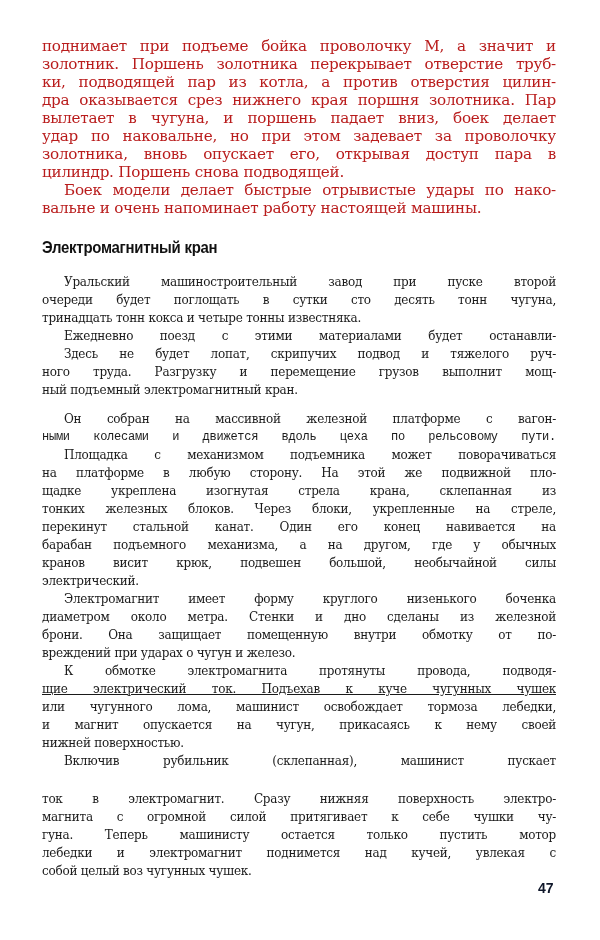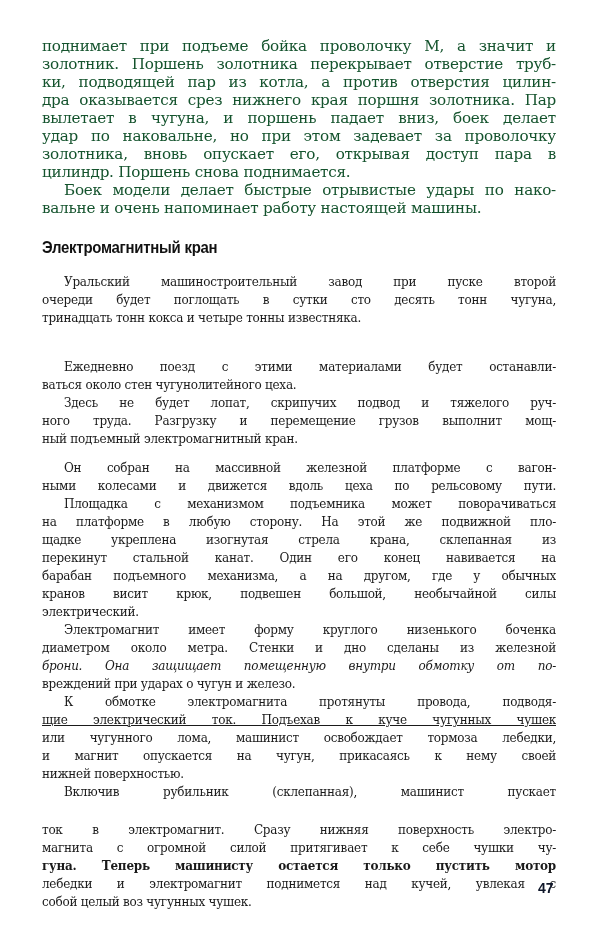--- a/index.html
+++ b/index.html
@@ -7,7 +7,7 @@
   .page {
     position: absolute; left: 42px; top: 37px; width: 514px;
     font-family: "DejaVu Serif", "Liberation Serif", serif;
-    font-size: 15.2px; line-height: 18px; color: #14532d;
+    font-size: 15.2px; line-height: 18px; color: #b91c1c;
     letter-spacing: -0.25px;
   }
   .line { display: block; white-space: nowrap; text-align: justify; text-align-last: justify; height: 18px; }

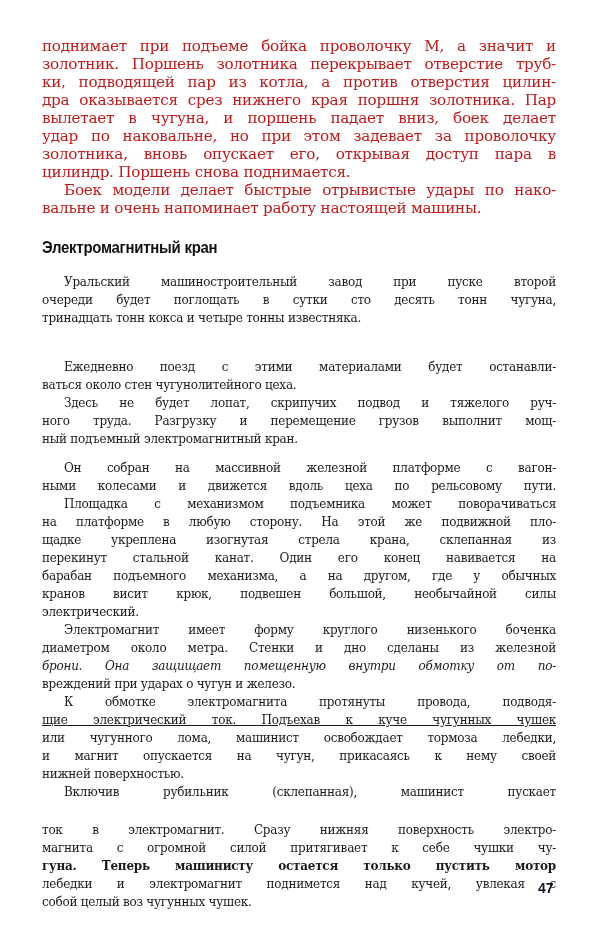--- a/index.html
+++ b/index.html
@@ -40,7 +40,7 @@
   <span class="line" style="white-space: normal; overflow: hidden;">вылетает в чугуна, и поршень падает вниз, боек делает</span>
   <span class="line" style="white-space: normal; overflow: hidden;">удар по наковальне, но при этом задевает за проволочку</span>
   <span class="line" style="white-space: normal; overflow: hidden;">золотника, вновь опускает его, открывая доступ пара в</span>
-  <span class="line last" style="white-space: normal; overflow: hidden;">цилиндр. Поршень снова поднимается.</span>
+  <span class="line last" style="white-space: normal; overflow: hidden;">цилиндр. Поршень снова подводящей.</span>
 
   <span class="line indent" style="white-space: normal; overflow: hidden;">Боек модели делает быстрые отрывистые удары по нако-</span>
   <span class="line last" style="white-space: normal; overflow: hidden;">вальне и очень напоминает работу настоящей машины.</span>

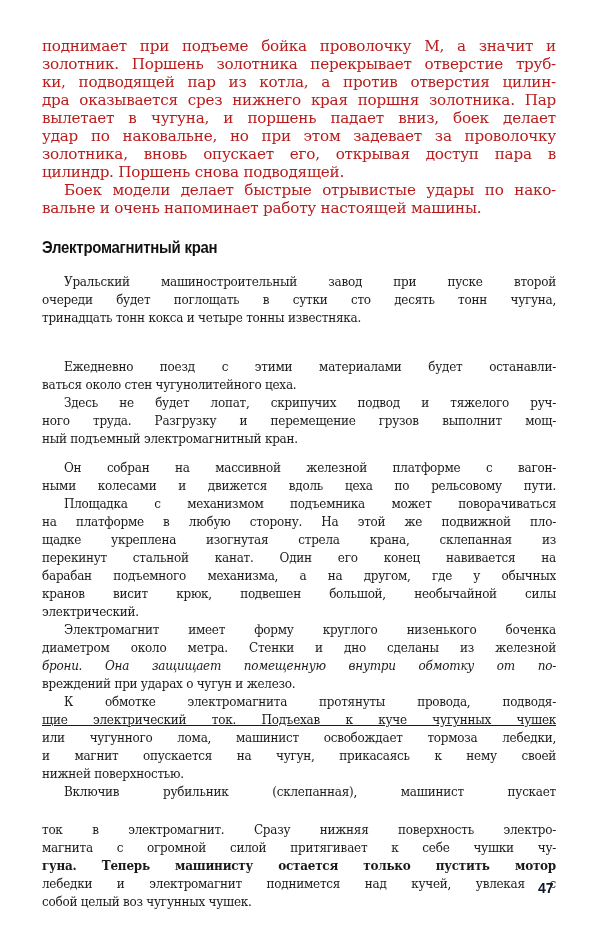--- a/index.html
+++ b/index.html
@@ -53,7 +53,7 @@
   <span class="line" style="white-space: normal; overflow: hidden;">очереди будет поглощать в сутки сто десять тонн чугуна,</span>
   <span class="line last" style="white-space: normal; overflow: hidden;">тринадцать тонн кокса и четыре тонны известняка.</span>
 
-  <span class="line indent" style="white-space: normal; overflow: hidden; margin-top: 31px;">Ежедневно поезд с этими материалами будет останавли-</span>
+  <span class="line indent" style="white-space: normal; overflow: hidden;">Ежедневно поезд с этими материалами будет останавли-</span>
   <span class="line last" style="white-space: normal; overflow: hidden;">ваться около стен чугунолитейного цеха.</span>
 
   <span class="line indent" style="white-space: normal; overflow: hidden;">Здесь не будет лопат, скрипучих подвод и тяжелого руч-</span>

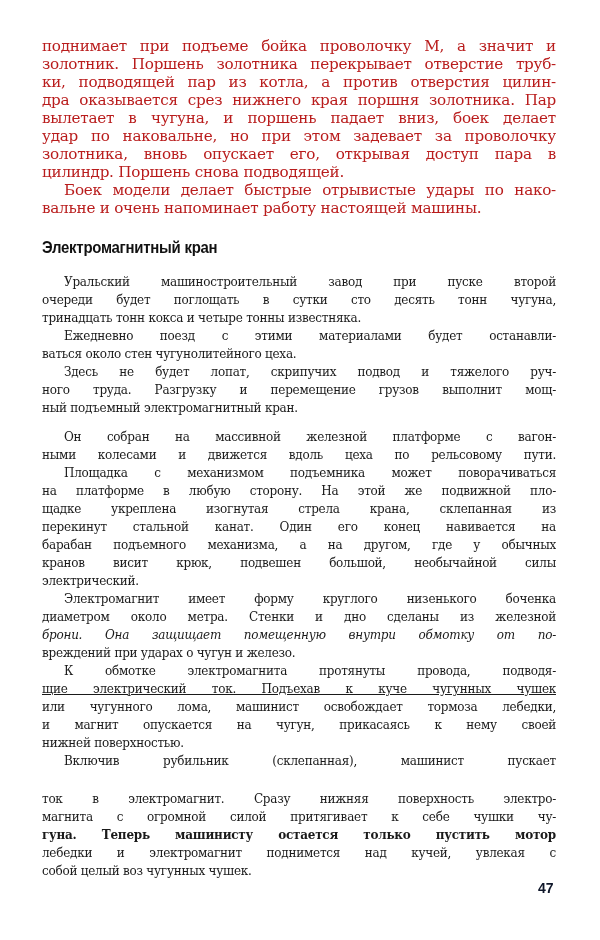--- a/index.html
+++ b/index.html
@@ -54,7 +54,6 @@
   <span class="line last" style="white-space: normal; overflow: hidden;">тринадцать тонн кокса и четыре тонны известняка.</span>
 
   <span class="line indent" style="white-space: normal; overflow: hidden;">Ежедневно поезд с этими материалами будет останавли-</span>
-  <span class="line last" style="white-space: normal; overflow: hidden;">ваться около стен чугунолитейного цеха.</span>
 
   <span class="line indent" style="white-space: normal; overflow: hidden;">Здесь не будет лопат, скрипучих подвод и тяжелого руч-</span>
   <span class="line" style="white-space: normal; overflow: hidden;">ного труда. Разгрузку и перемещение грузов выполнит мощ-</span>

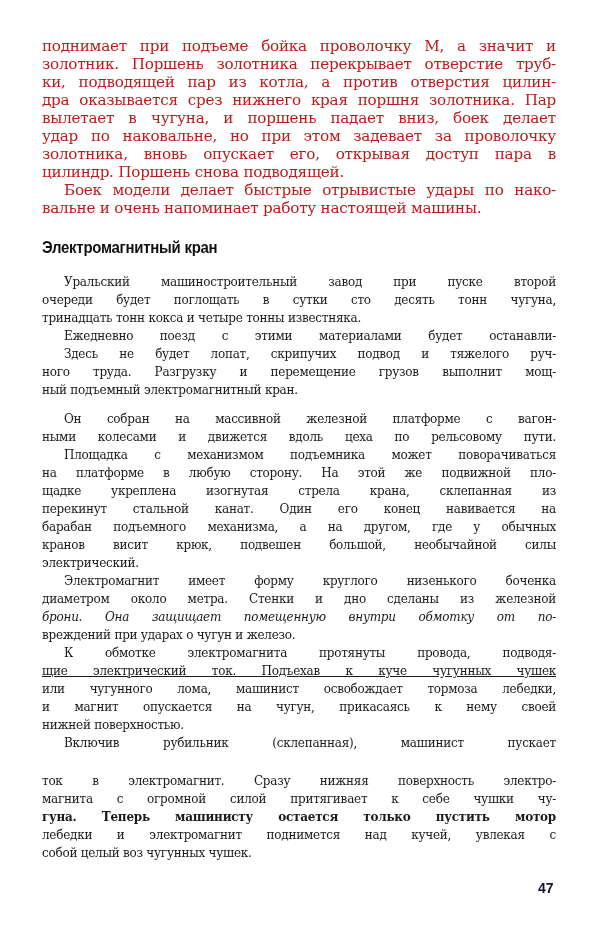--- a/index.html
+++ b/index.html
@@ -60,7 +60,7 @@
   <span class="line last" style="white-space: normal; overflow: hidden;">ный подъемный электромагнитный кран.</span>
 
   <span class="line indent" style="white-space: normal; overflow: hidden; margin-top: 11px;">Он собран на массивной железной платформе с вагон-</span>
-  <span class="line" style="white-space: normal; overflow: hidden;">ными колесами и движется вдоль цеха по рельсовому пути.</span>
+  <span class="line" style="white-space: normal; overflow: hidden; font-family: Liberation Mono, monospace;">ными колесами и движется вдоль цеха по рельсовому пути.</span>
 
   <span class="line indent" style="white-space: normal; overflow: hidden;">Площадка с механизмом подъемника может поворачиваться</span>
   <span class="line" style="white-space: normal; overflow: hidden;">на платформе в любую сторону. На этой же подвижной пло-</span>

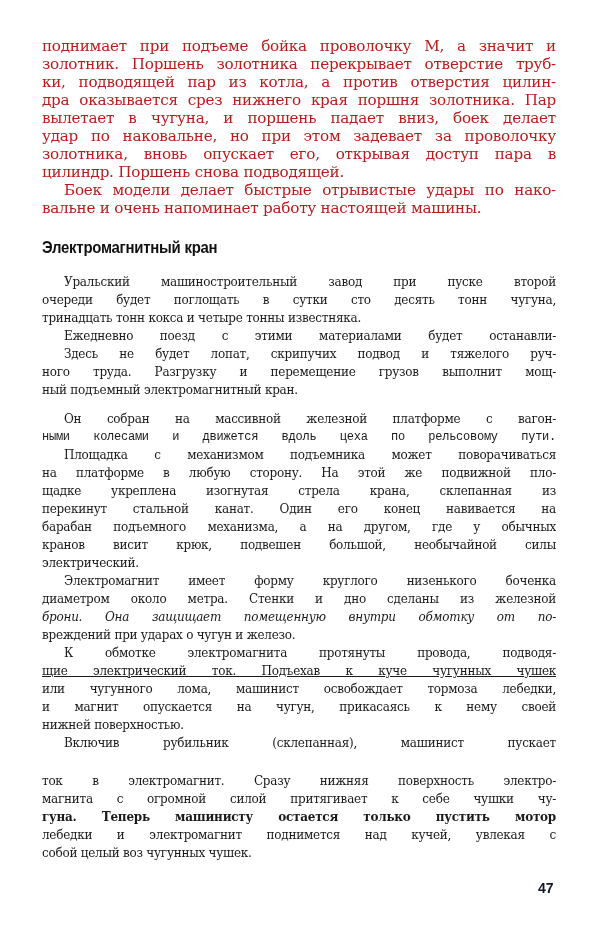--- a/index.html
+++ b/index.html
@@ -65,6 +65,7 @@
   <span class="line indent" style="white-space: normal; overflow: hidden;">Площадка с механизмом подъемника может поворачиваться</span>
   <span class="line" style="white-space: normal; overflow: hidden;">на платформе в любую сторону. На этой же подвижной пло-</span>
   <span class="line" style="white-space: normal; overflow: hidden;">щадке укреплена изогнутая стрела крана, склепанная из</span>
+  <span class="line" style="white-space: normal; overflow: hidden;">тонких железных блоков. Через блоки, укрепленные на стреле,</span>
   <span class="line" style="white-space: normal; overflow: hidden;">перекинут стальной канат. Один его конец навивается на</span>
   <span class="line" style="white-space: normal; overflow: hidden;">барабан подъемного механизма, а на другом, где у обычных</span>
   <span class="line" style="white-space: normal; overflow: hidden;">кранов висит крюк, подвешен большой, необычайной силы</span>

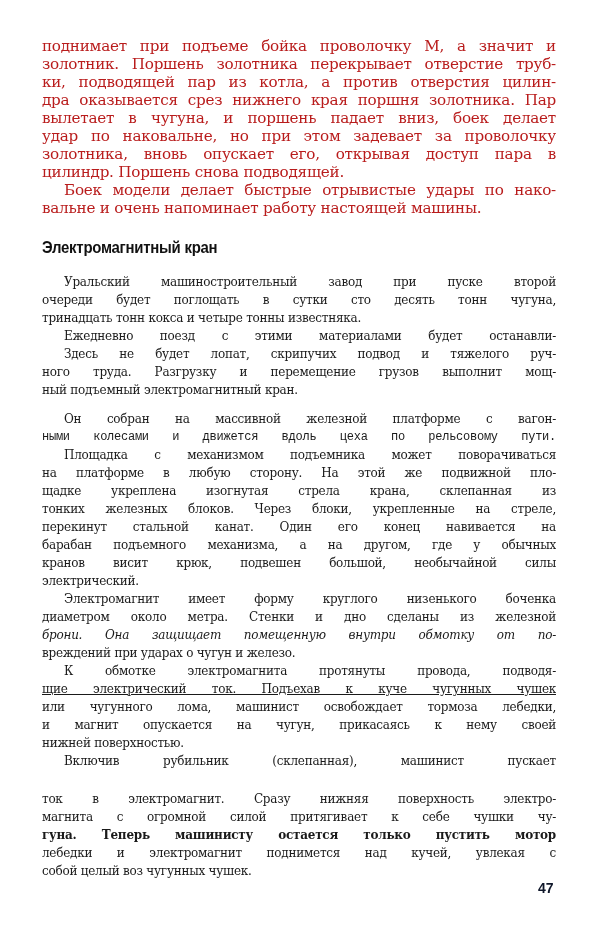--- a/index.html
+++ b/index.html
@@ -73,7 +73,7 @@
 
   <span class="line indent" style="white-space: normal; overflow: hidden;">Электромагнит имеет форму круглого низенького боченка</span>
   <span class="line" style="white-space: normal; overflow: hidden;">диаметром около метра. Стенки и дно сделаны из железной</span>
-  <span class="line" style="white-space: normal; overflow: hidden; font-style: italic;">брони. Она защищает помещенную внутри обмотку от по-</span>
+  <span class="line" style="white-space: normal; overflow: hidden;">брони. Она защищает помещенную внутри обмотку от по-</span>
   <span class="line last" style="white-space: normal; overflow: hidden;">вреждений при ударах о чугун и железо.</span>
 
   <span class="line indent" style="white-space: normal; overflow: hidden;">К обмотке электромагнита протянуты провода, подводя-</span>

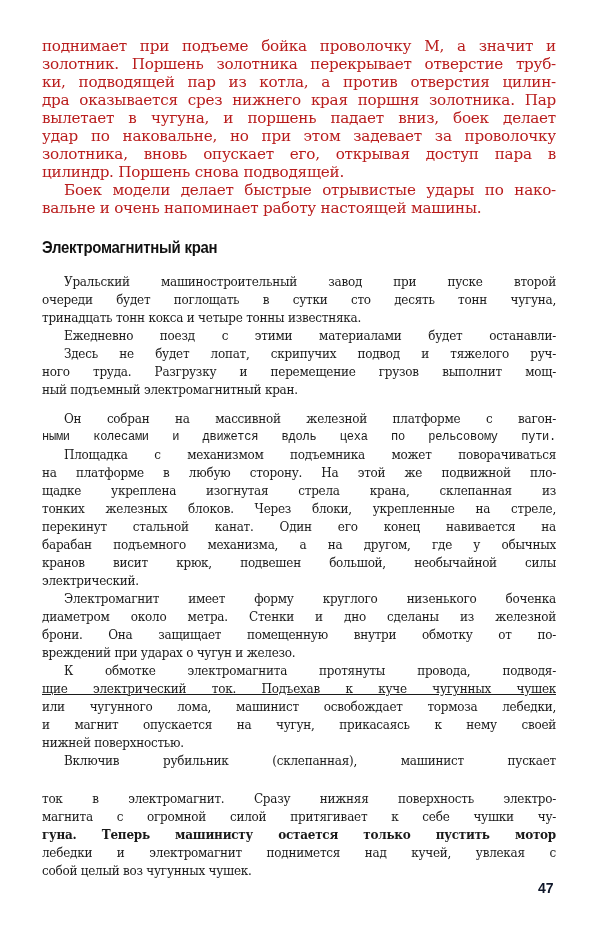--- a/index.html
+++ b/index.html
@@ -85,7 +85,7 @@
   <span class="line indent" style="white-space: normal; overflow: hidden;">Включив рубильник (склепанная), машинист пускает</span>
   <span class="line" style="white-space: normal; overflow: hidden; margin-top: 20px;">ток в электромагнит. Сразу нижняя поверхность электро-</span>
   <span class="line" style="white-space: normal; overflow: hidden;">магнита с огромной силой притягивает к себе чушки чу-</span>
-  <span class="line" style="white-space: normal; overflow: hidden; font-weight: bold;">гуна. Теперь машинисту остается только пустить мотор</span>
+  <span class="line" style="white-space: normal; overflow: hidden;">гуна. Теперь машинисту остается только пустить мотор</span>
   <span class="line" style="white-space: normal; overflow: hidden;">лебедки и электромагнит поднимется над кучей, увлекая с</span>
   <span class="line last" style="white-space: normal; overflow: hidden;">собой целый воз чугунных чушек.</span>
 </div>

